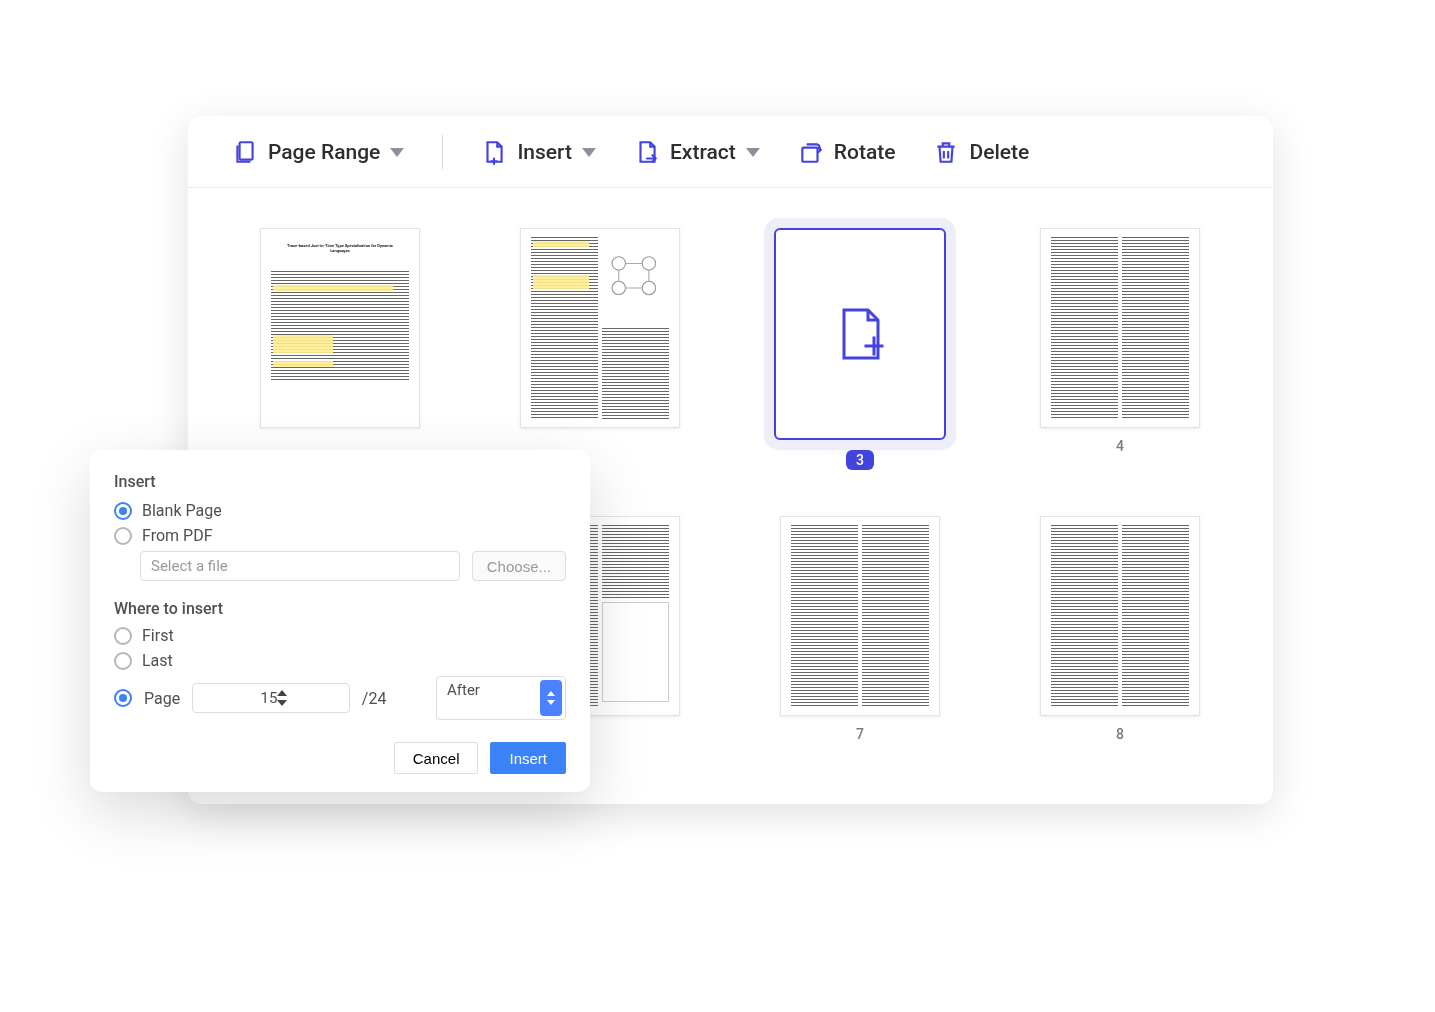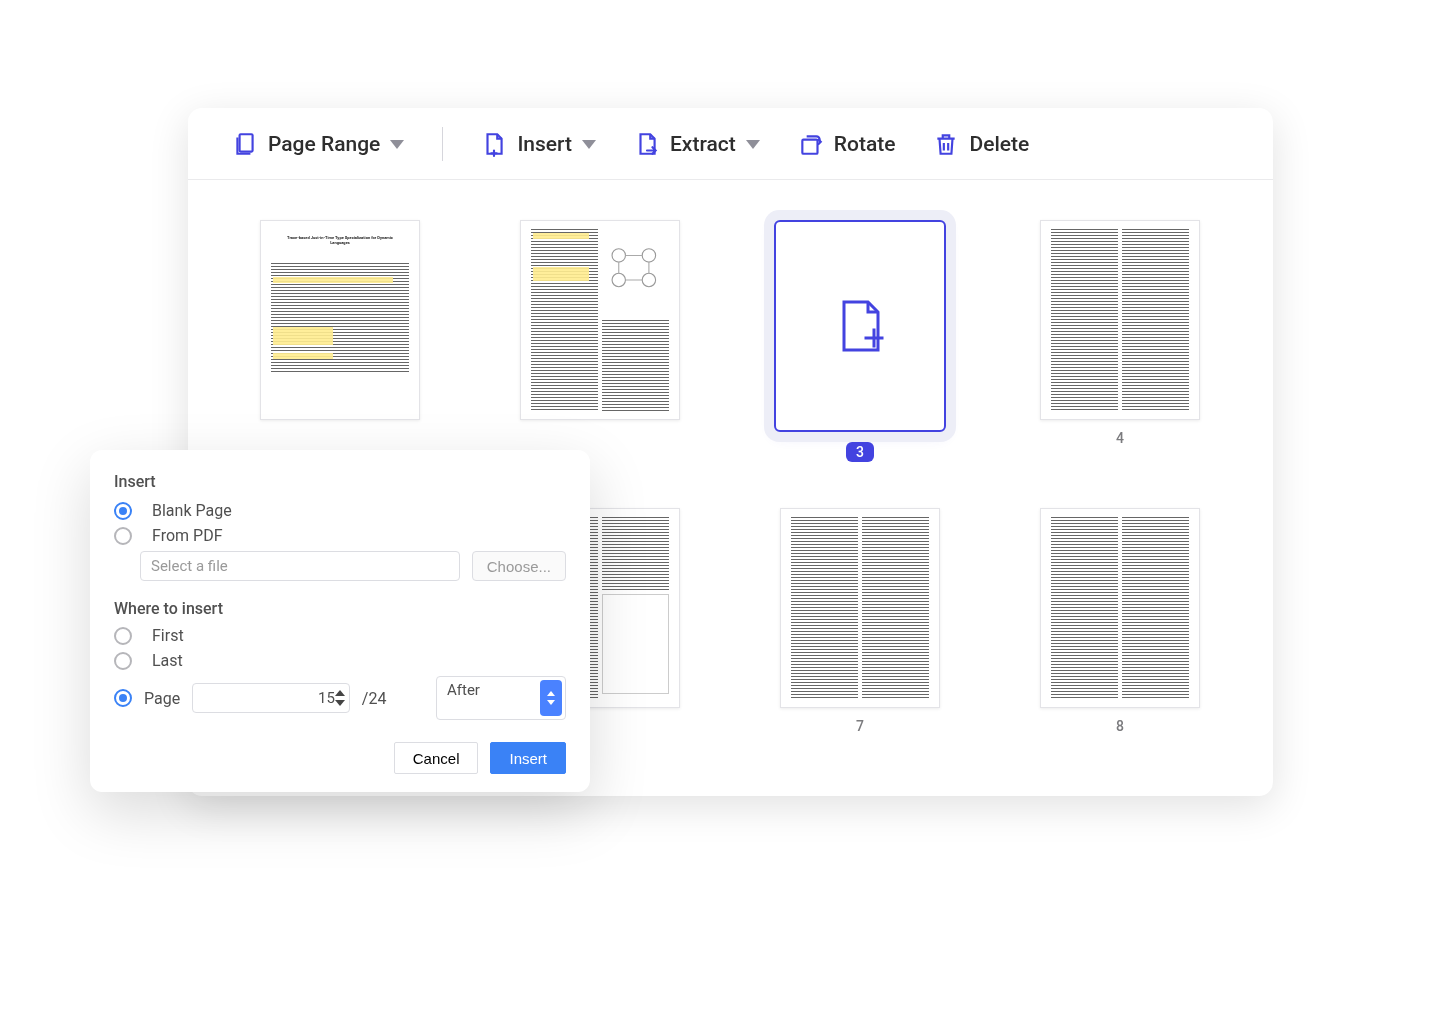--- a/index.html
+++ b/index.html
@@ -27,7 +27,7 @@
   
   .organizer {
     position: absolute;
-    top: 108px;
+    top: 116px;
     left: 188px;
     width: 1085px;
     height: 688px;

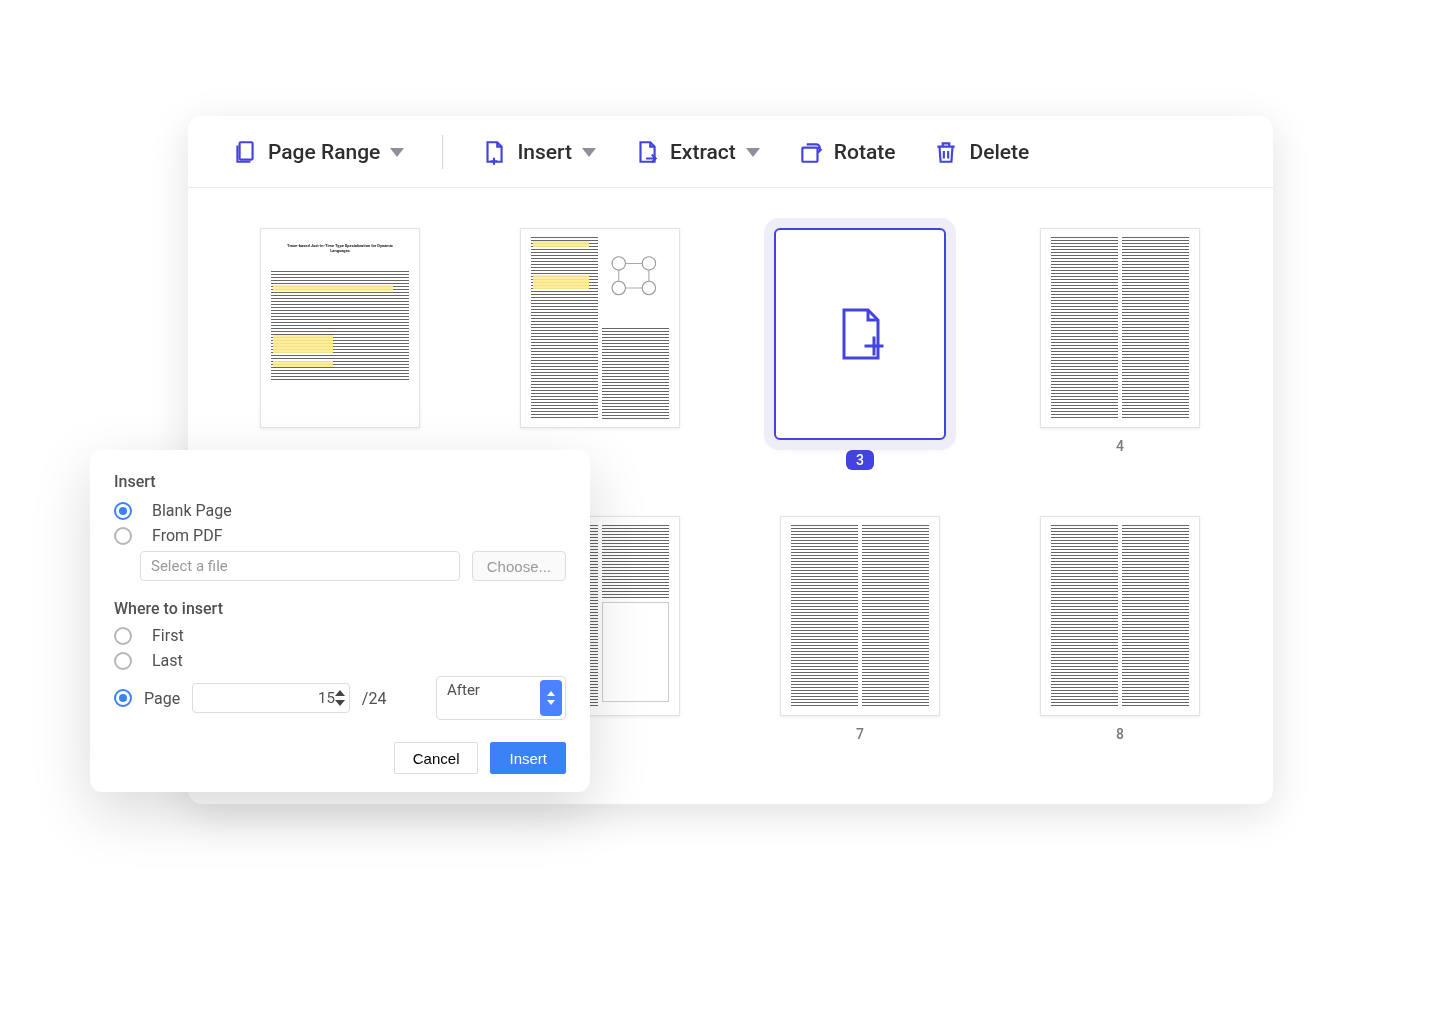--- a/index.html
+++ b/index.html
@@ -139,7 +139,7 @@
   }
   .dlg-title { font-weight: 500; margin-bottom: 10px; }
   .radio-row {
-    display:flex; align-items:center; gap:20px;
+    display:flex; align-items:center; gap:10px;
     margin: 6px 0;
     cursor:pointer;
   }

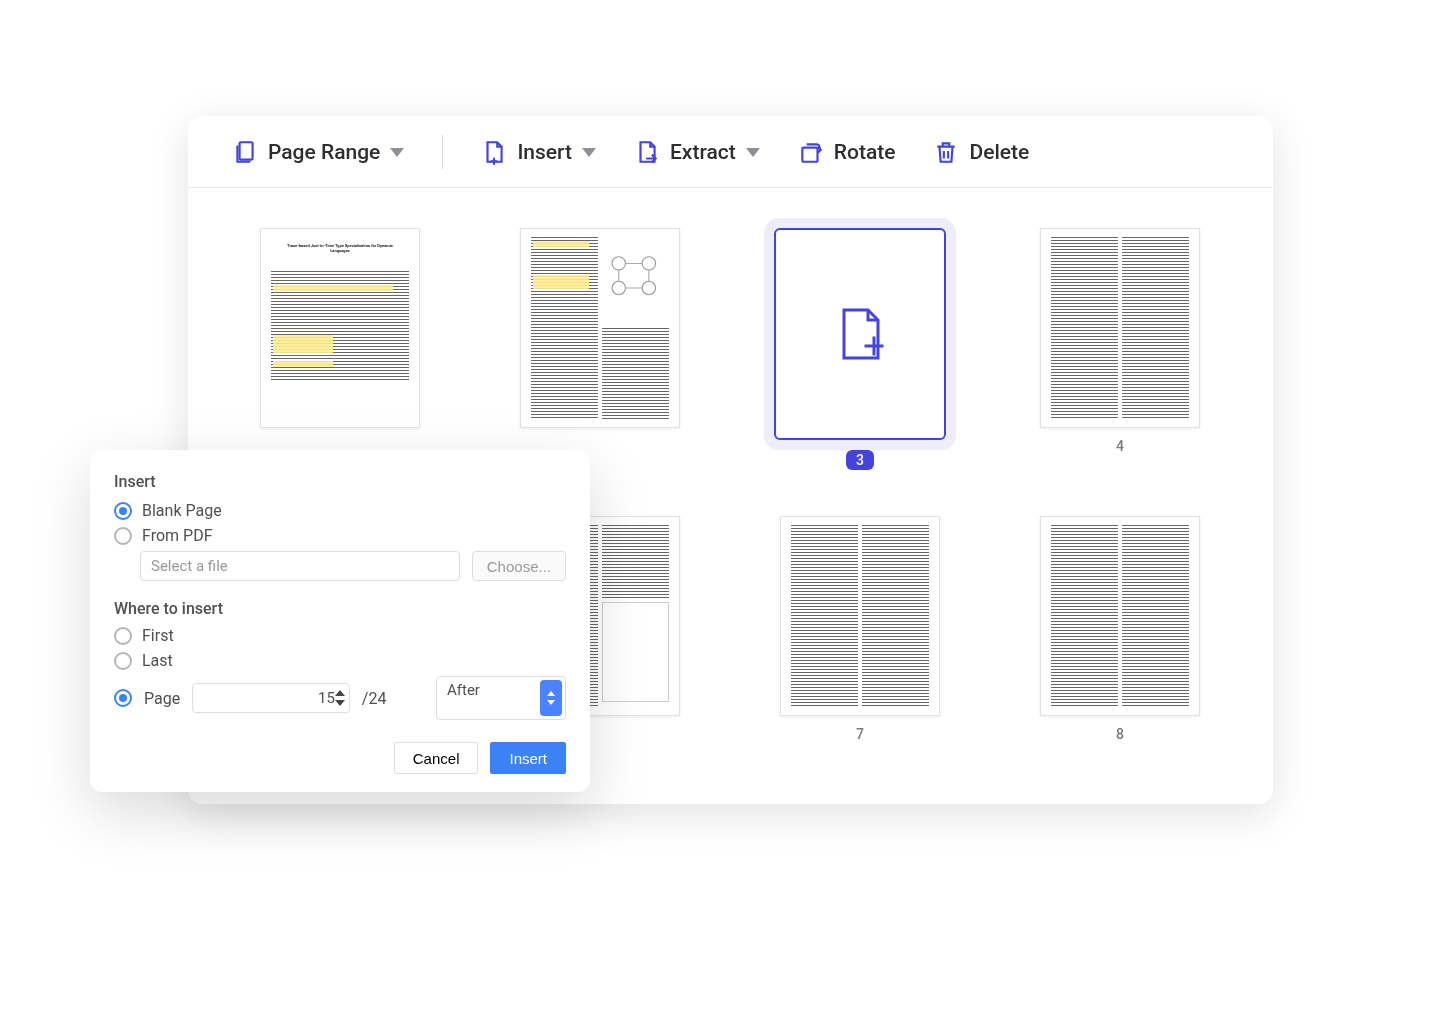--- a/index.html
+++ b/index.html
@@ -173,7 +173,7 @@
   .num-input {
     width:160px; height:30px;
     border:1px solid var(--border); border-radius:4px;
-    display:flex; align-items:center; justify-content:flex-end;
+    display:flex; align-items:center; justify-content:center;
     padding: 0 4px 0 10px; font-size:15px;
   }
   .stepper { display:flex; flex-direction:column; line-height:0; }

